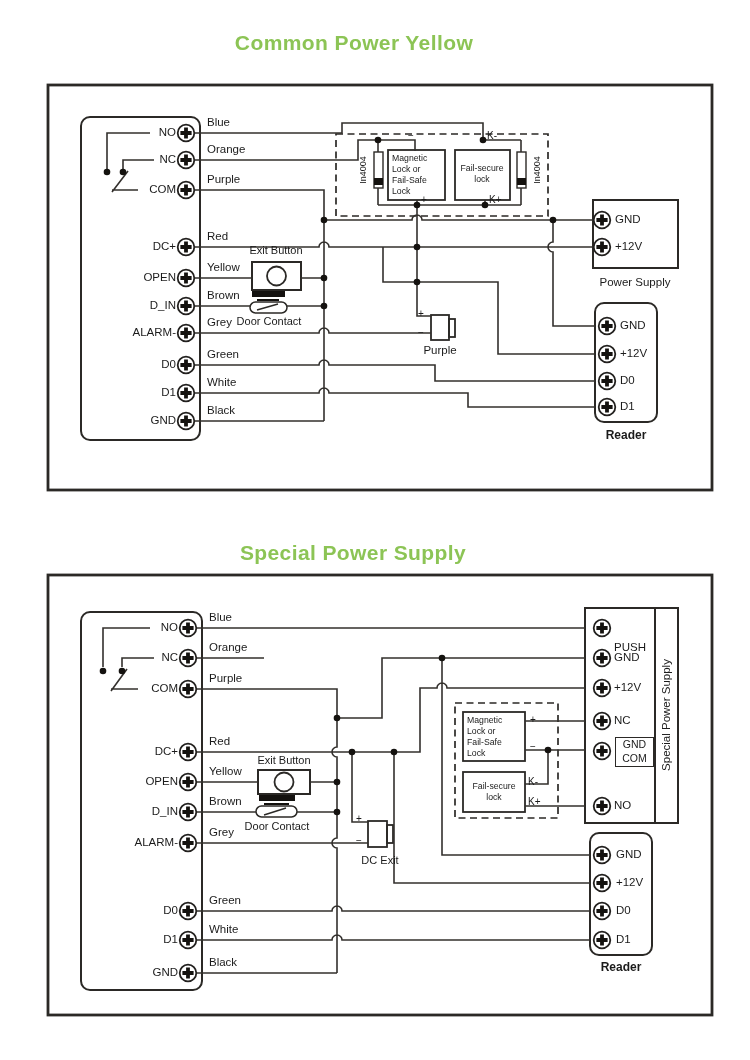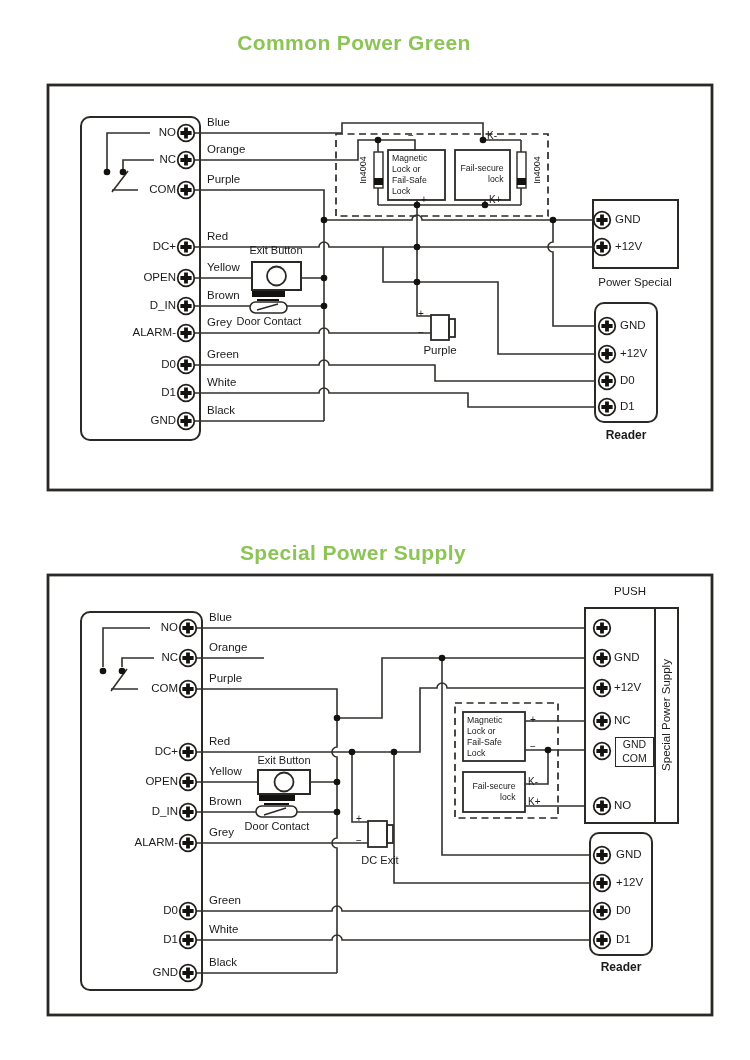--- a/index.html
+++ b/index.html
@@ -179,7 +179,7 @@
     </g>
   </svg>
 
-  <div class="lbl title tc" style="left:354px;top:31px;color:#8cc455;">Common Power Green</div>
+  <div class="lbl title tc" style="left:354px;top:31px;color:#8cc455;">Common Power Yellow</div>
   <div class="lbl title tc" style="left:353px;top:541px;color:#8cc455;">Special Power Supply</div>
 
   <div class="lbl" style="right:574px;top:126px;">NO</div>

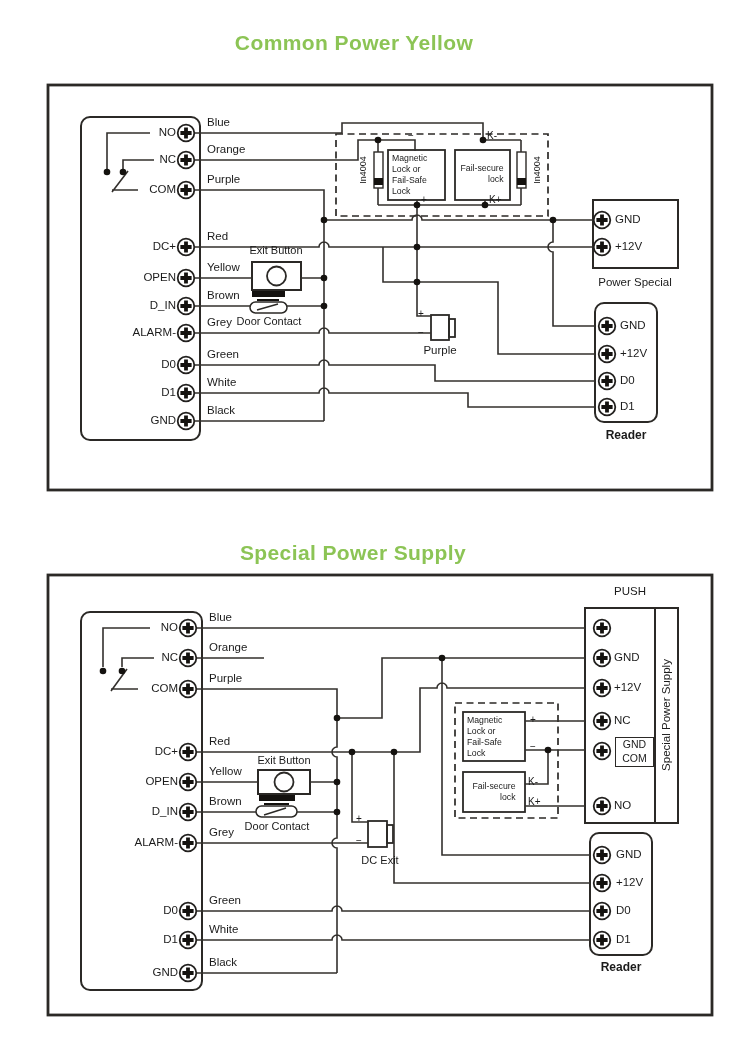--- a/index.html
+++ b/index.html
@@ -14,7 +14,7 @@
   .xs{font-size:8.7px;line-height:1.28;}
   .sign{font-size:10px;}
   .bold{font-weight:700;}
-  .ctr{text-align:right;}
+  .ctr{text-align:center;}
   .gndcom{position:absolute;left:615px;top:737px;width:37px;height:28px;border:1.6px solid #2b2926;
           font-size:10.5px;line-height:1.3;text-align:center;white-space:pre-line;color:#1b1b1b;}
 </style>

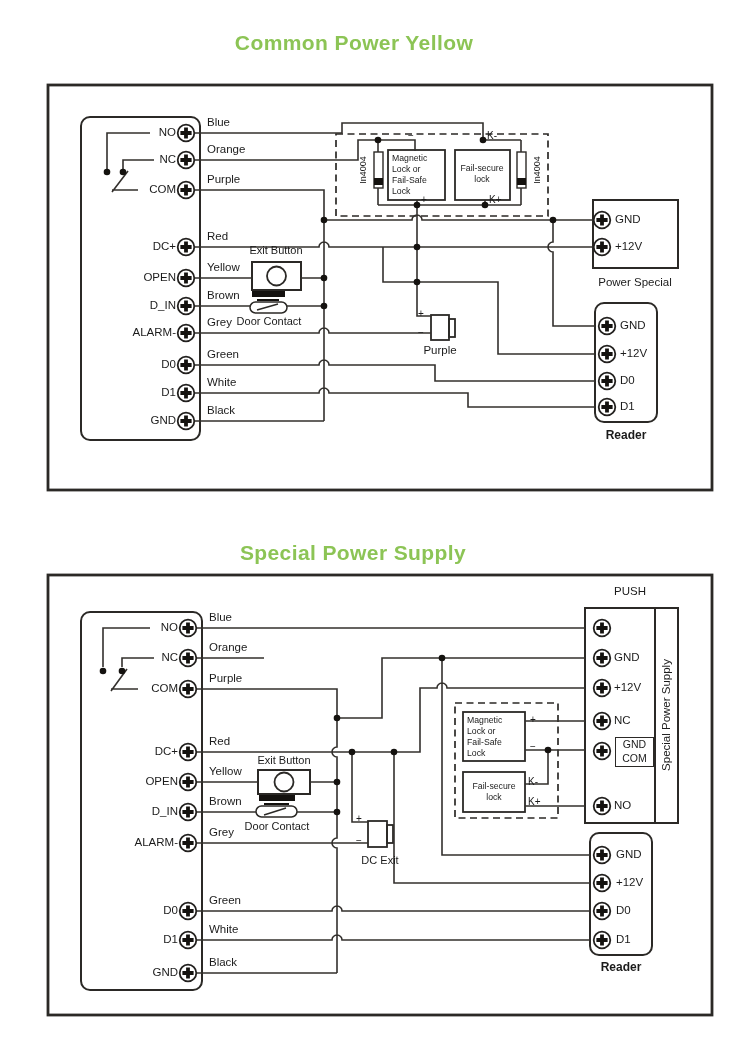--- a/index.html
+++ b/index.html
@@ -225,7 +225,7 @@
 
   <div class="lbl" style="left:615px;top:213px;">GND</div>
   <div class="lbl" style="left:615px;top:240px;">+12V</div>
-  <div class="lbl tc" style="left:635px;top:276px;">Power Special</div>
+  <div class="lbl tc" style="left:635px;top:276px;">Power Supply</div>
   <div class="lbl" style="left:620px;top:319px;">GND</div>
   <div class="lbl" style="left:620px;top:347px;">+12V</div>
   <div class="lbl" style="left:620px;top:374px;">D0</div>

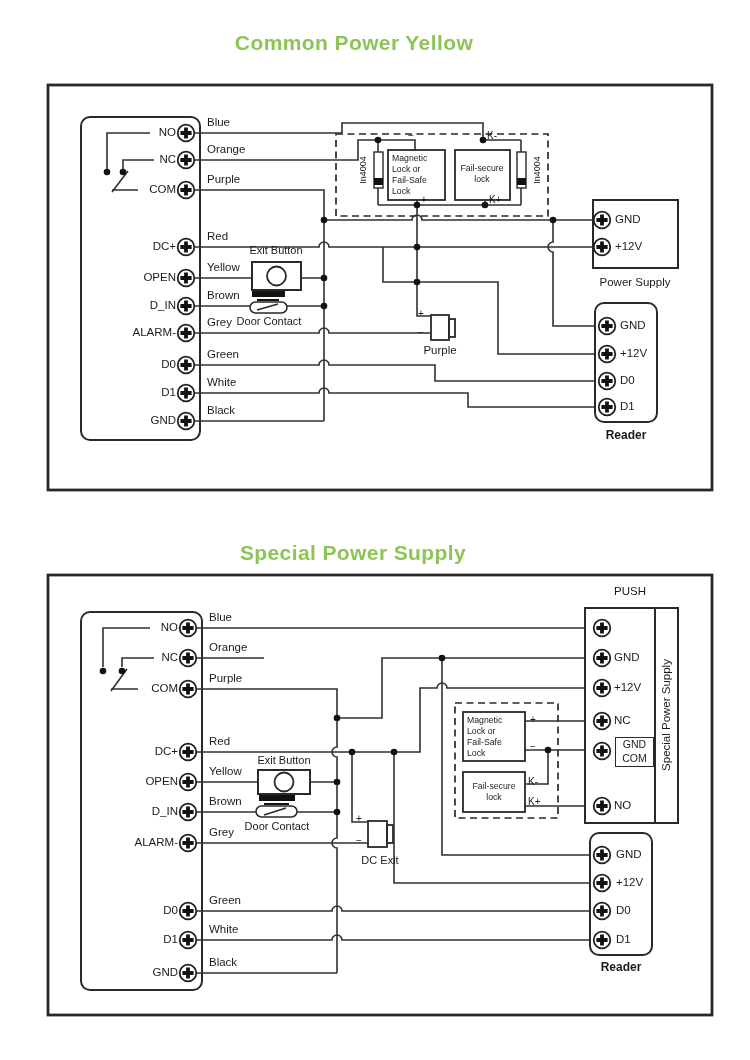--- a/index.html
+++ b/index.html
@@ -271,7 +271,7 @@
   <div class="lbl sign" style="left:528px;top:776px;">K-</div>
   <div class="lbl sign" style="left:528px;top:796px;">K+</div>
 
-  <div class="lbl" style="left:614px;top:585px;">PUSH</div>
+  <div class="lbl" style="left:614px;top:641px;">PUSH</div>
   <div class="lbl" style="left:614px;top:651px;">GND</div>
   <div class="lbl" style="left:614px;top:681px;">+12V</div>
   <div class="lbl" style="left:614px;top:714px;">NC</div>

